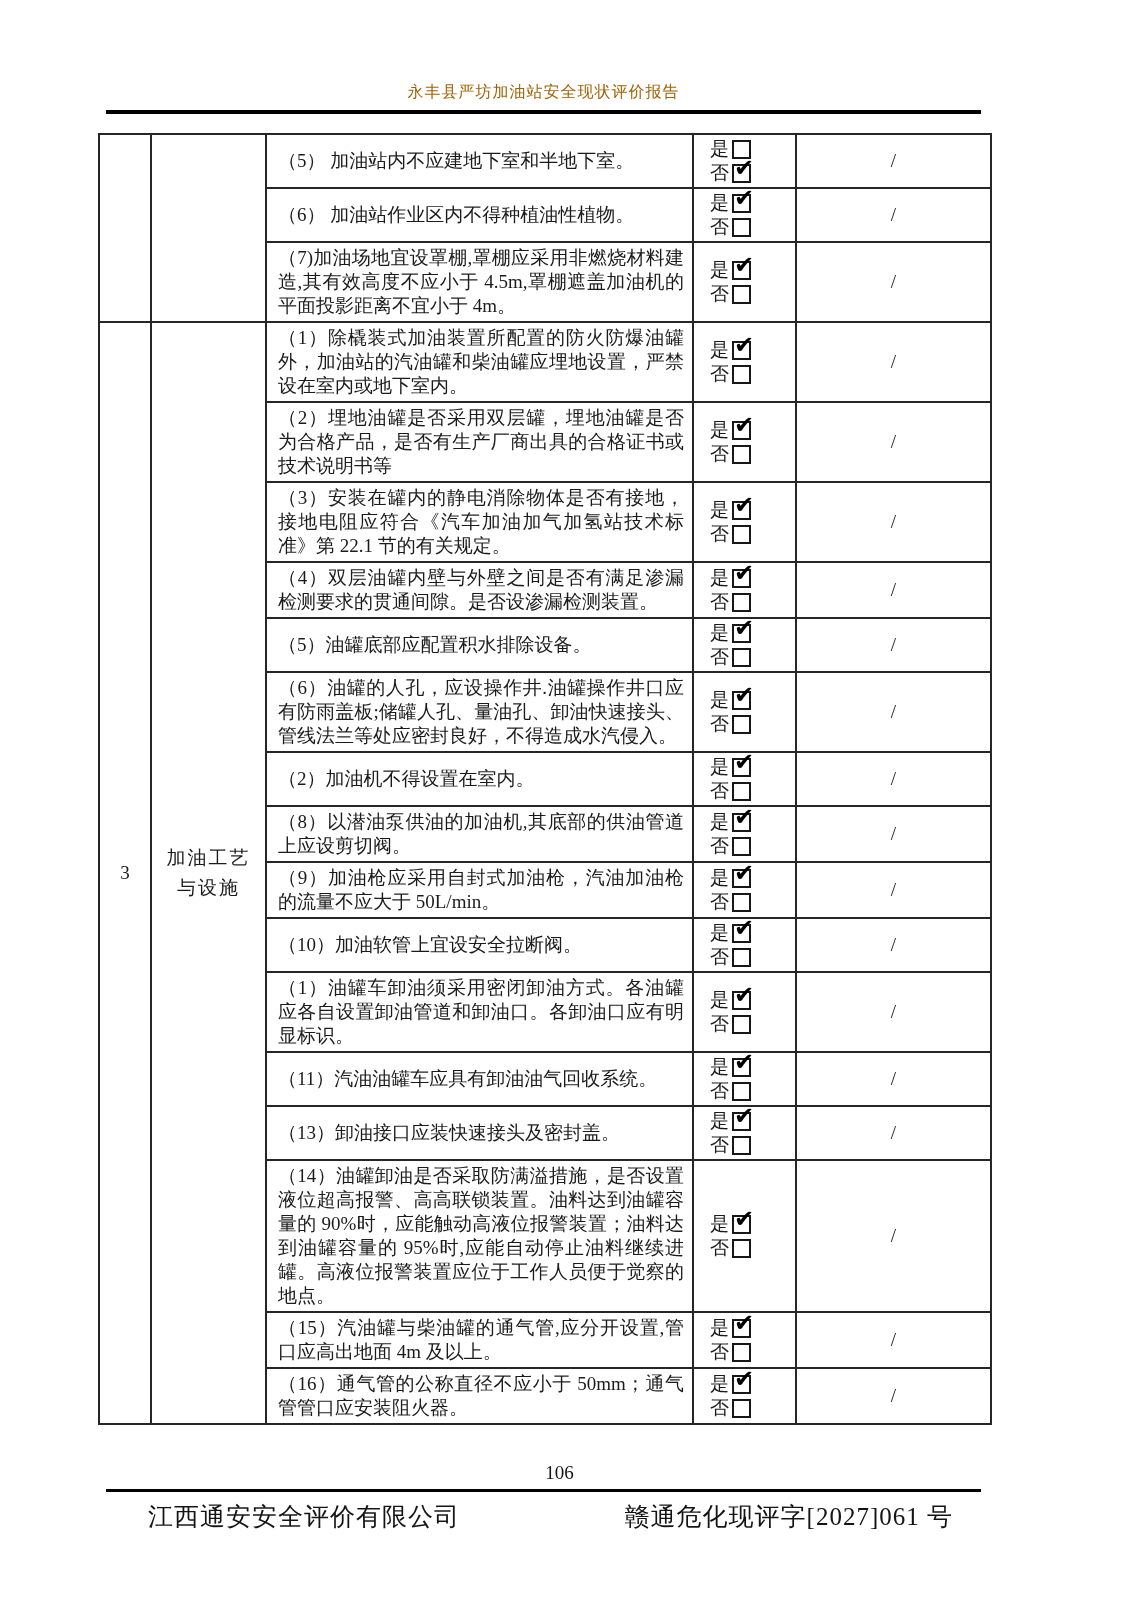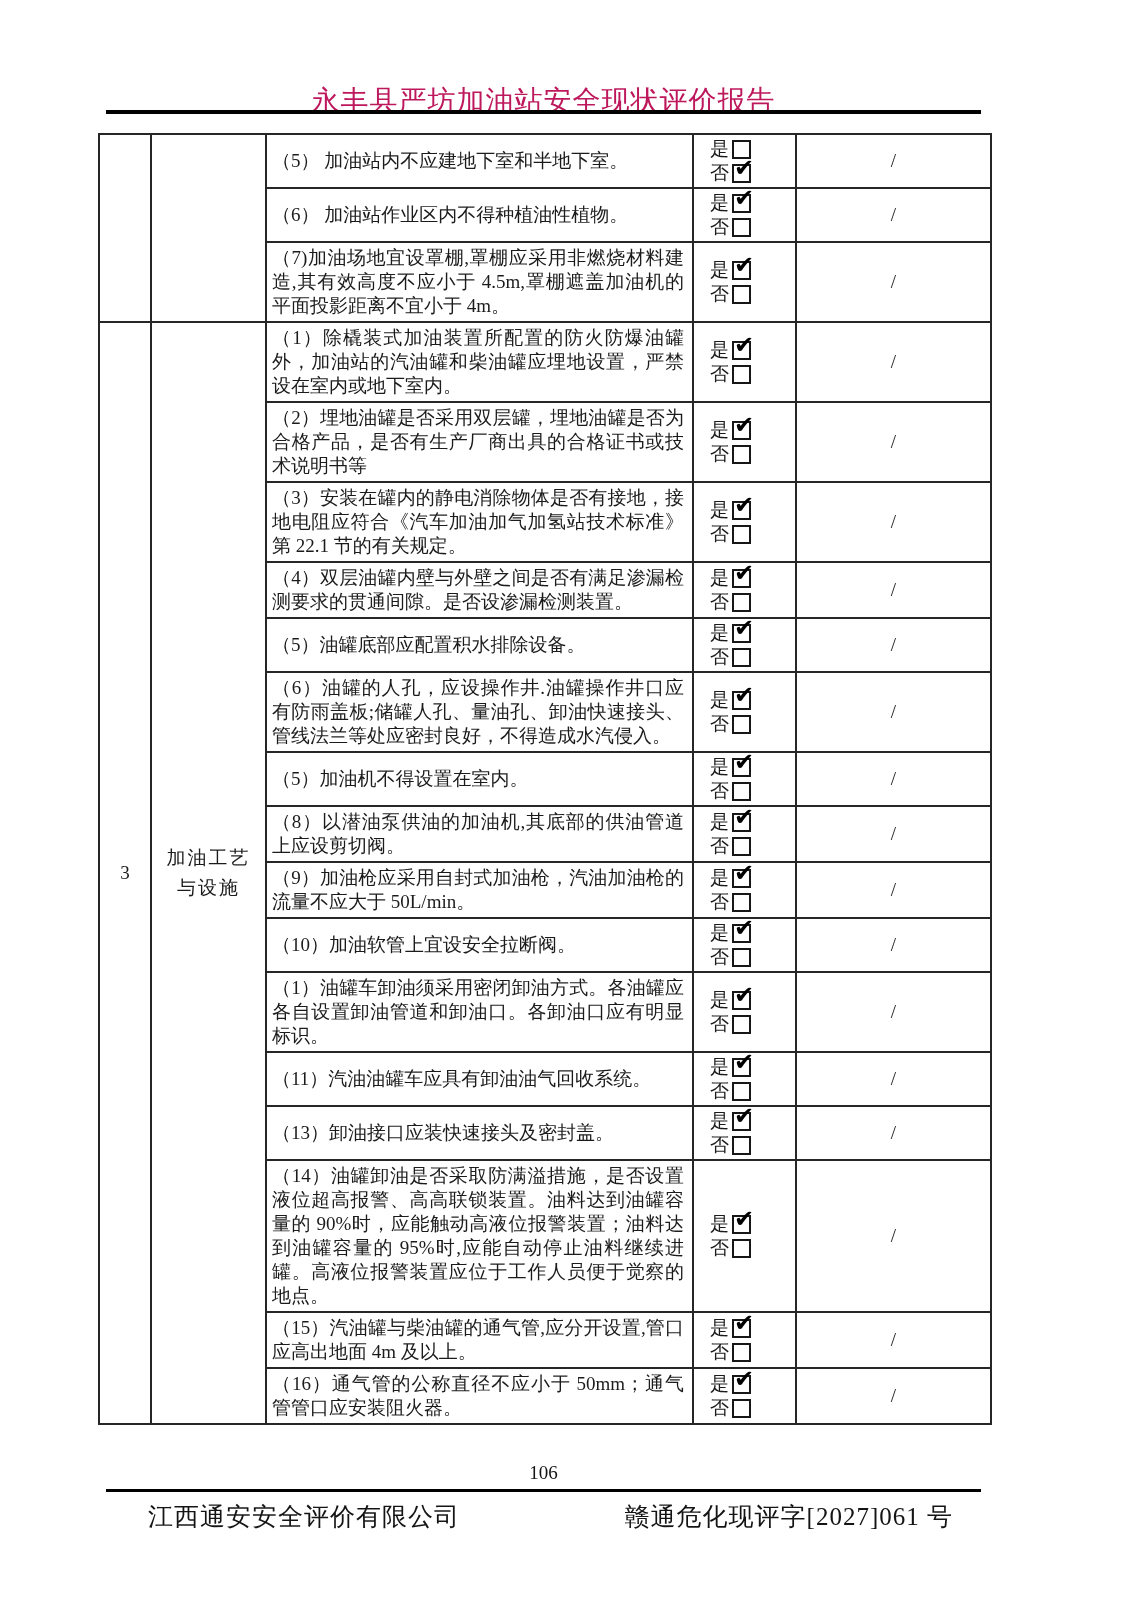--- a/index.html
+++ b/index.html
@@ -13,7 +13,7 @@
   
   .doc-title{
     position:absolute;top:82px;left:106px;width:875px;
-    text-align:center;font-size:28px;letter-spacing:1px;color:#be185d;
+    text-align:center;font-size:16px;letter-spacing:1px;color:#a16207;
   }
   .header-rule{position:absolute;top:110px;left:106px;width:875px;height:4px;background:#000;}
 

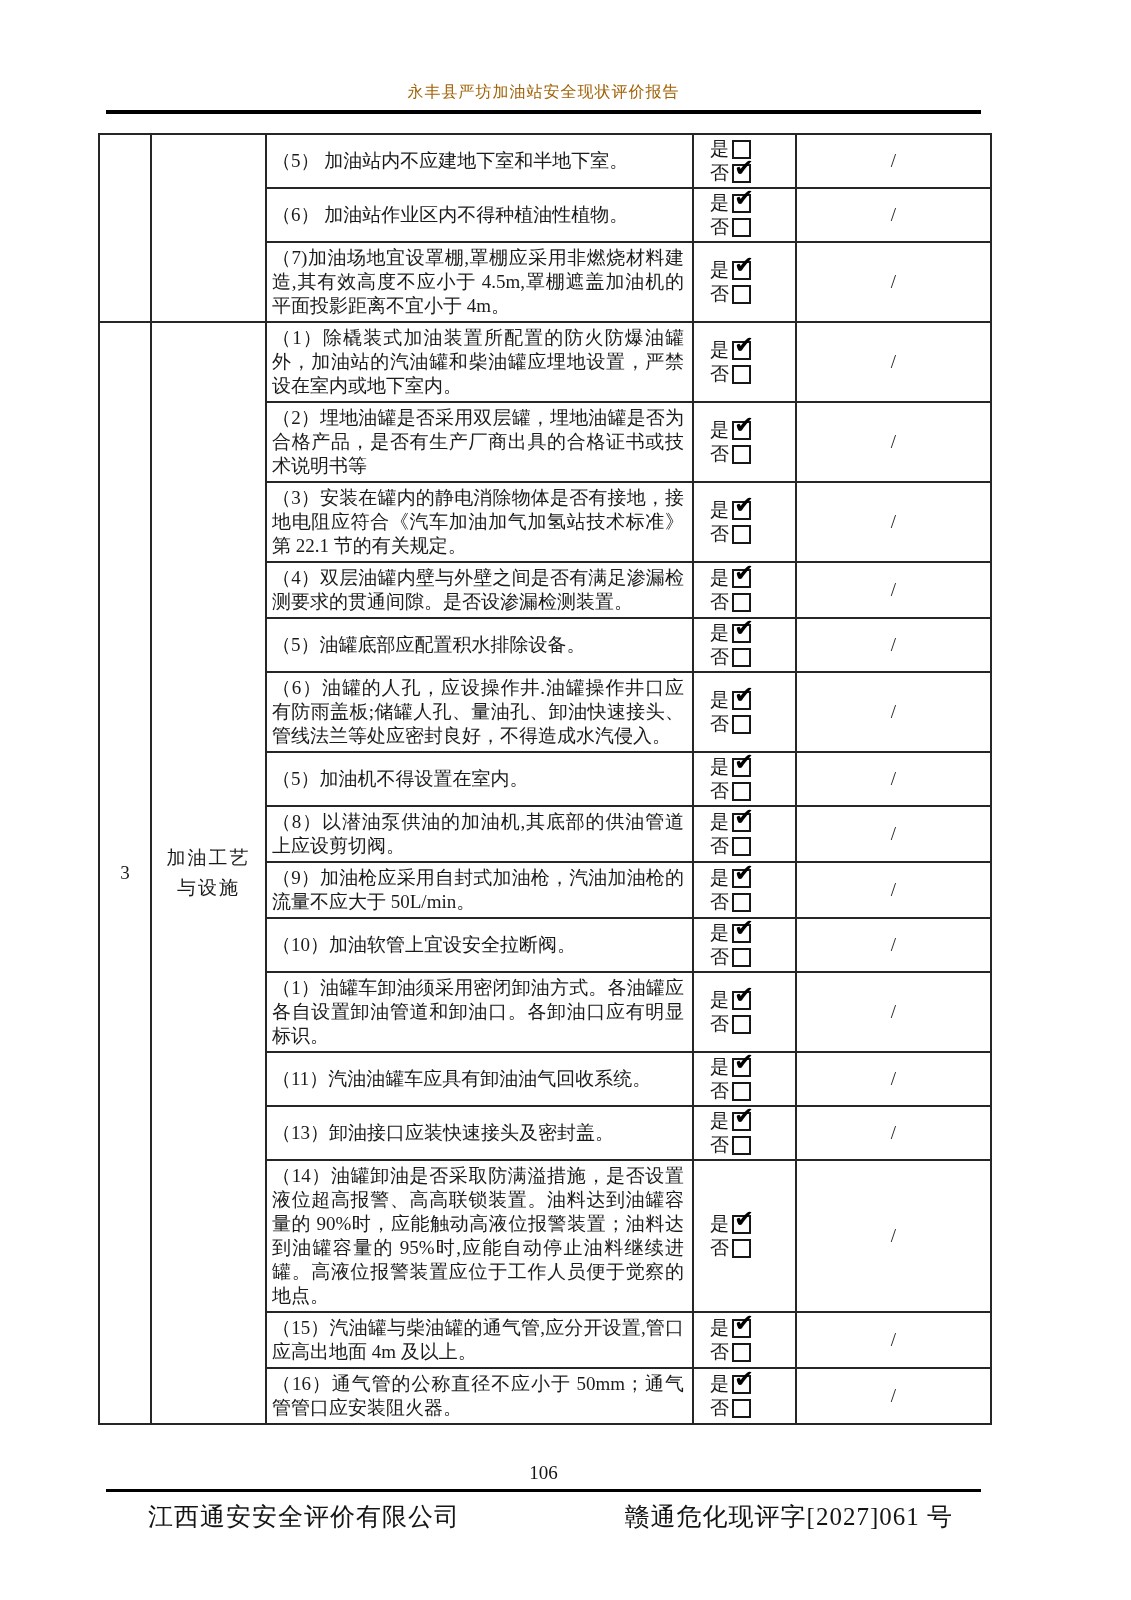--- a/index.html
+++ b/index.html
@@ -28,7 +28,7 @@
   }
   td.c-num{text-align:center;font-size:20px;}
   td.c-cat{text-align:center;white-space:pre-line;line-height:30px;letter-spacing:2px;}
-  td.c-item{line-height:24px;padding:3px 8px 3px 5px;text-align:justify;}
+  td.c-item{line-height:24px;padding:3px 8px 3px 11px;text-align:justify;}
   td.c-check{padding:2px 0 2px 16px;border-right-color:#9a9a9a;}
   td.c-remark{text-align:center;border-left-color:#9a9a9a;font-size:25px;font-weight:300;}
 

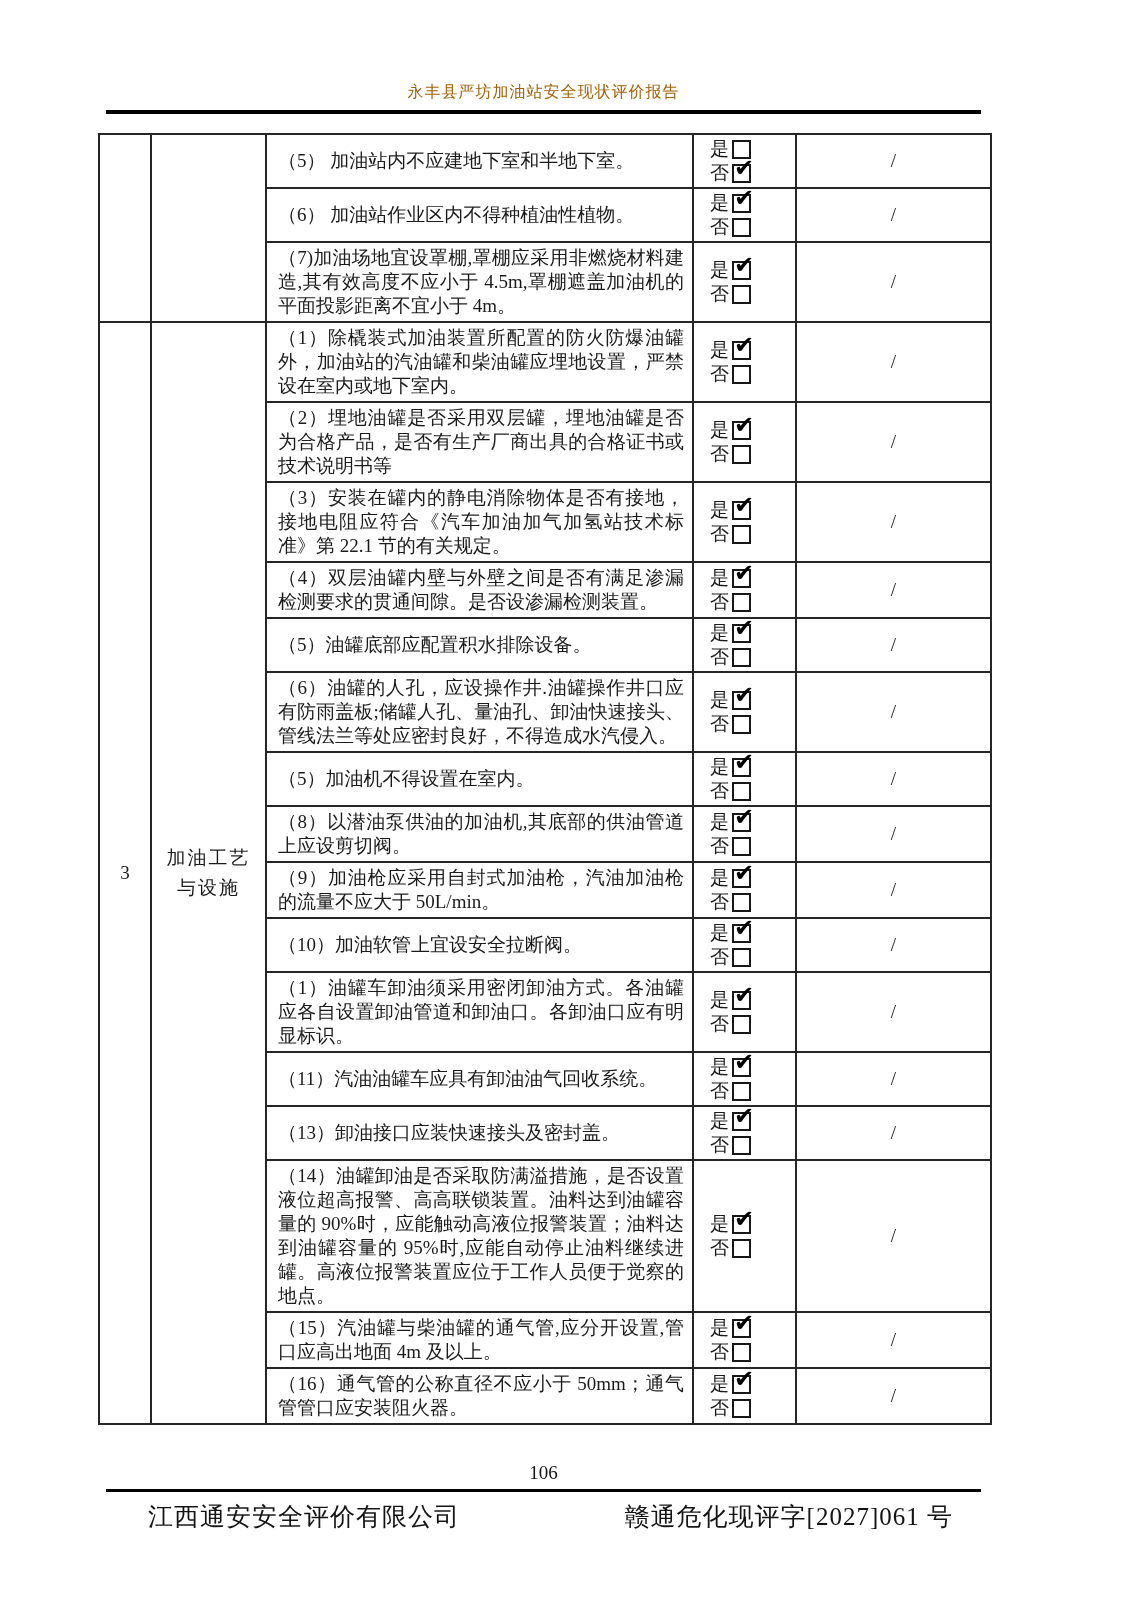--- a/index.html
+++ b/index.html
@@ -219,7 +219,7 @@
           <td class="c-remark">/</td>
         </tr>
         <tr>
-          <td class="c-item">（5）加油机不得设置在室内。</td>
+          <td class="c-item">（2）加油机不得设置在室内。</td>
           <td class="c-check">
             <div class="ck-line">
               <span class="ck-label">是</span>

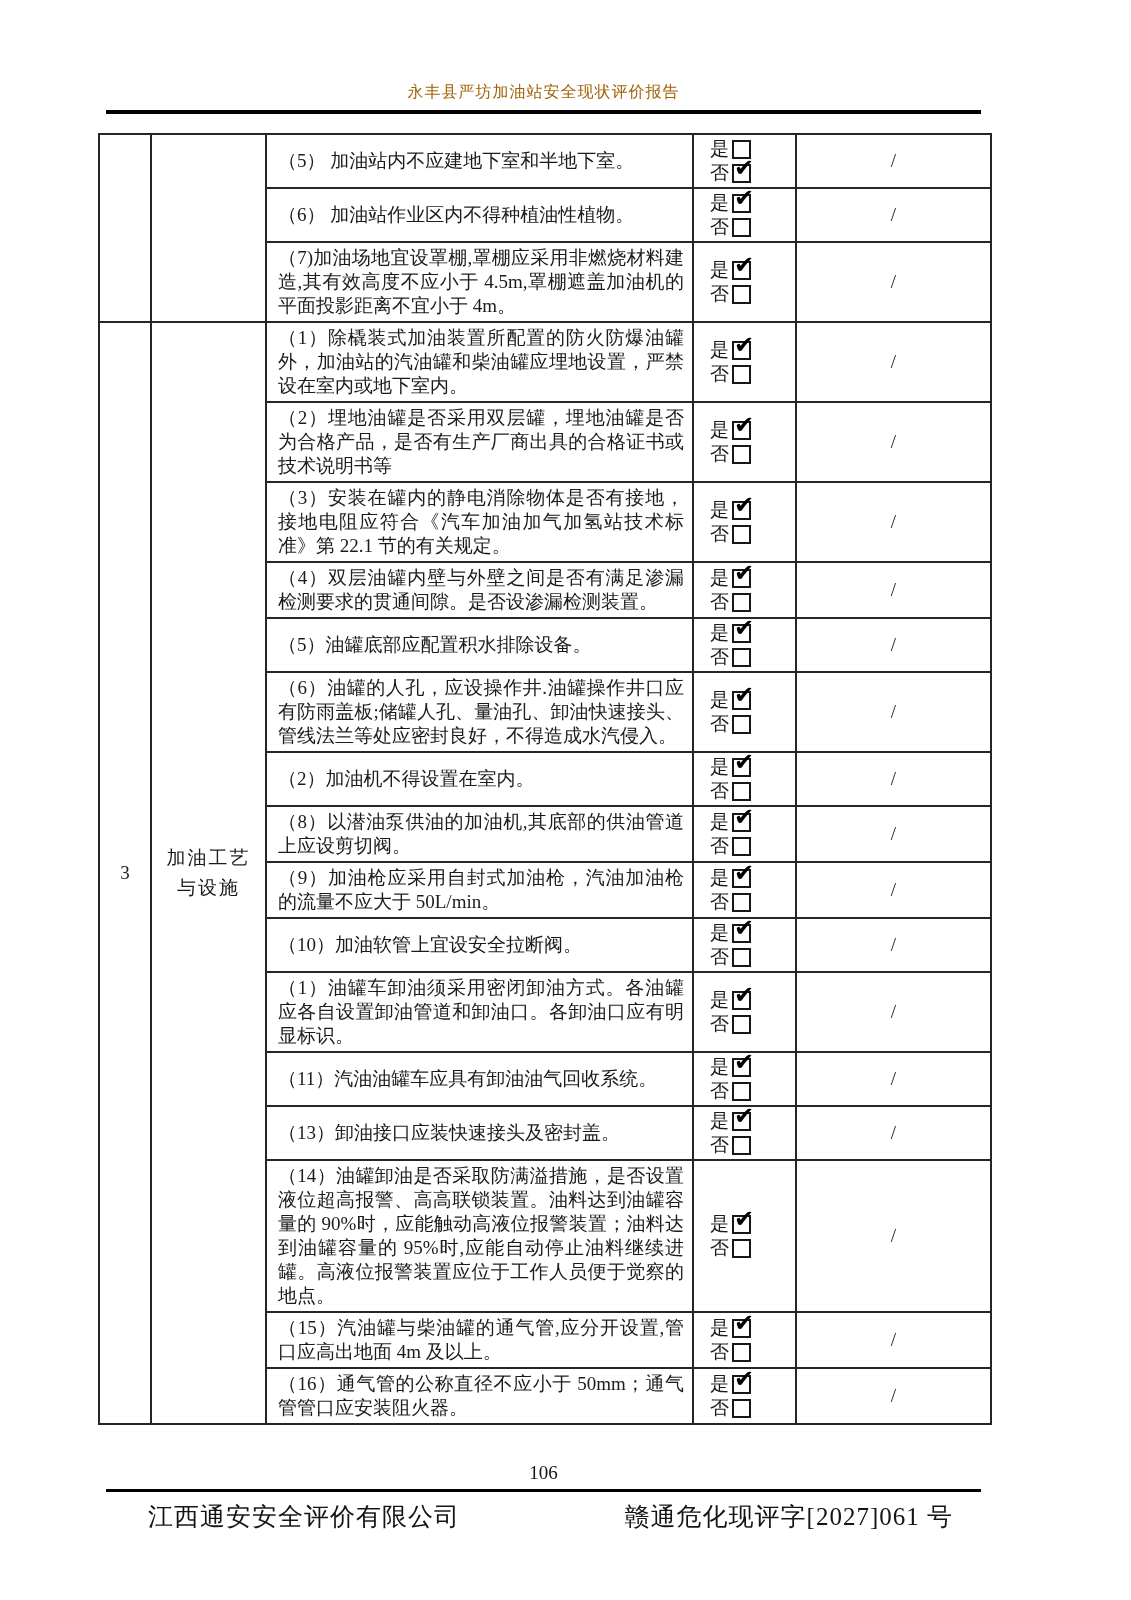--- a/index.html
+++ b/index.html
@@ -44,7 +44,7 @@
   }
 
   
-  .page-number{position:absolute;top:1462px;left:106px;width:875px;text-align:center;font-size:19px;}
+  .page-number{position:absolute;top:1462px;left:122px;width:875px;text-align:center;font-size:19px;}
   .footer-rule{position:absolute;top:1489px;left:106px;width:875px;height:3px;background:#000;}
   .doc-footer{
     position:absolute;top:1500px;left:106px;width:875px;box-sizing:border-box;

